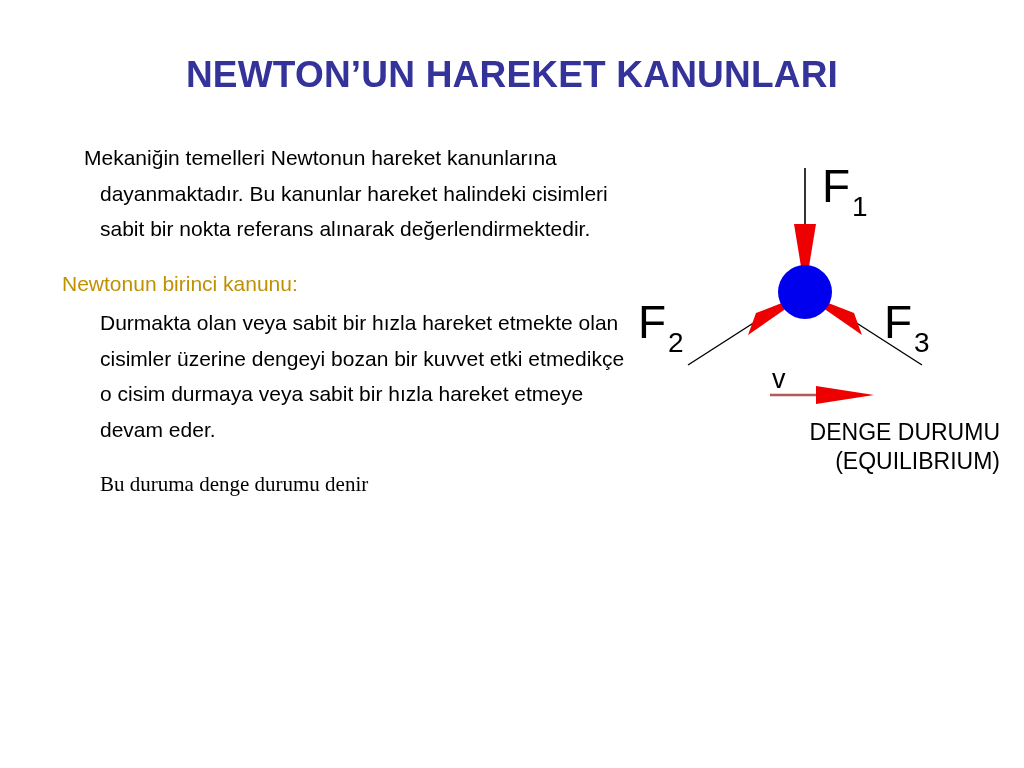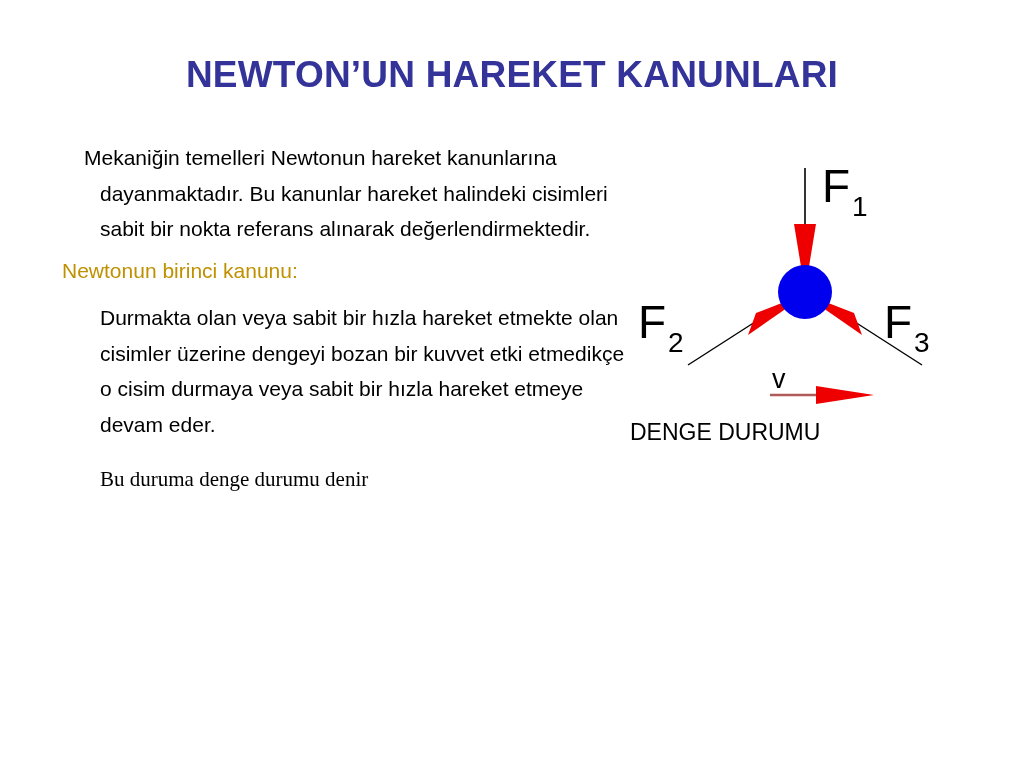--- a/index.html
+++ b/index.html
@@ -59,7 +59,7 @@
     color: #bf9000;
     padding-left: 0;
     text-indent: 0;
-    margin-top: 6px;
+    margin-top: 19px;
   }
 
   .para.sub {

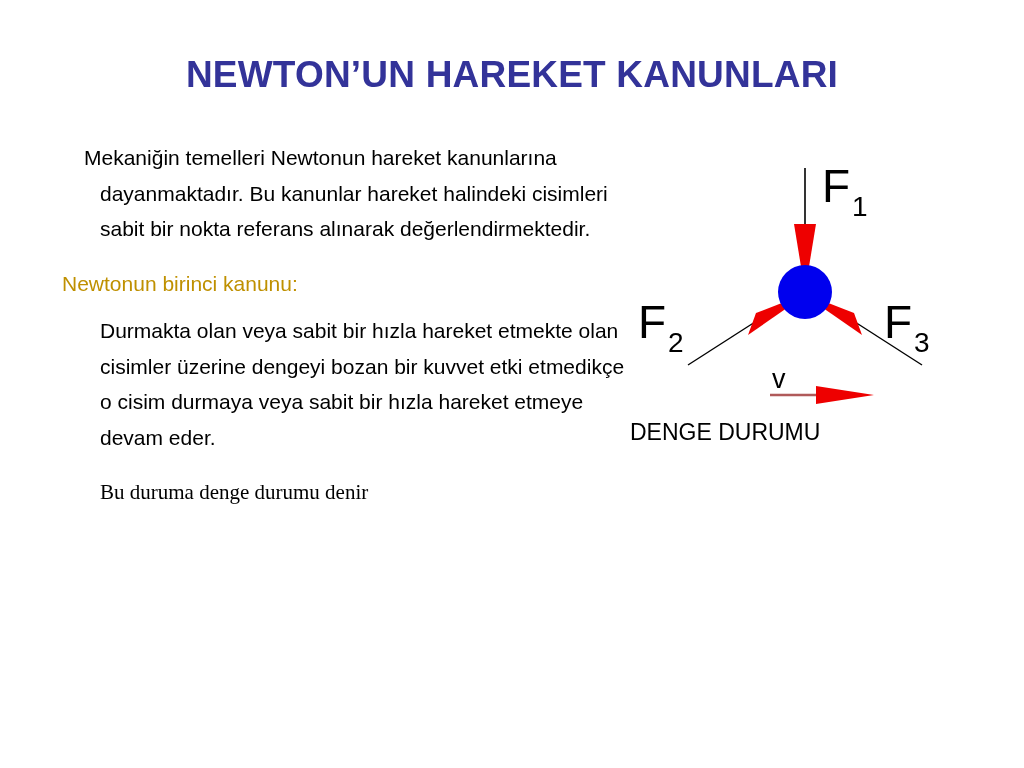--- a/index.html
+++ b/index.html
@@ -65,7 +65,7 @@
   .para.sub {
     padding-left: 38px;
     text-indent: 0;
-    margin-top: 12px;
+    margin-top: 4px;
   }
 
   .para.tail {

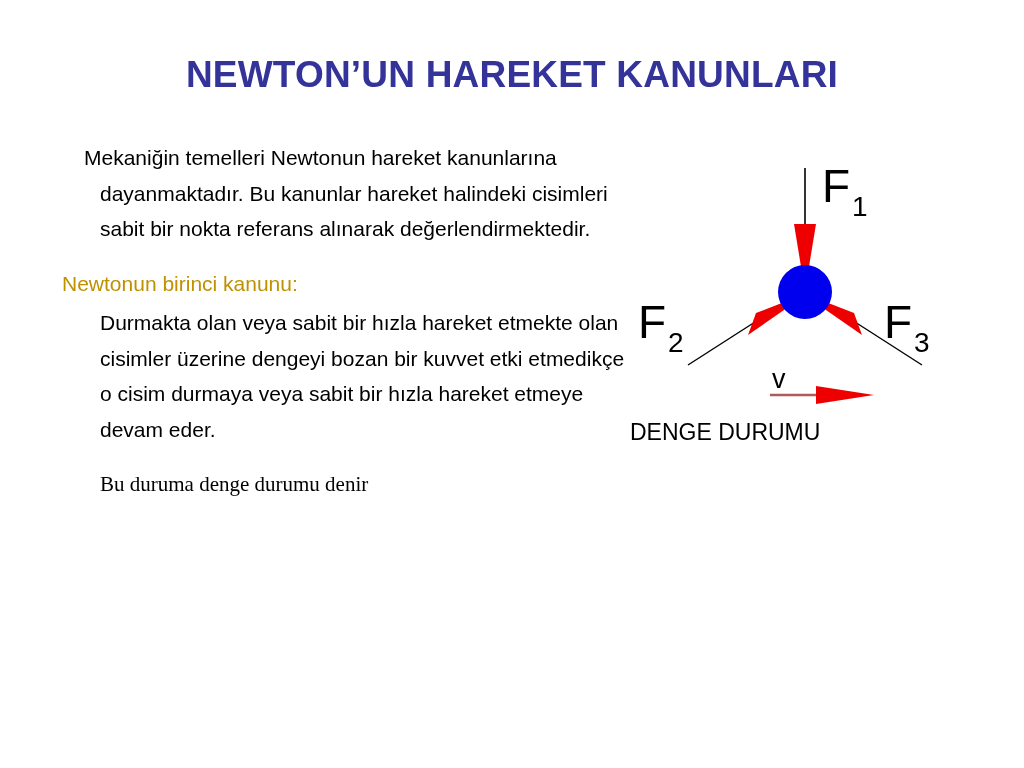--- a/index.html
+++ b/index.html
@@ -93,7 +93,7 @@
     left: 630px;
     top: 418px;
     width: 370px;
-    text-align: left;
+    text-align: right;
     font-size: 23px;
     line-height: 29px;
     color: #000000;

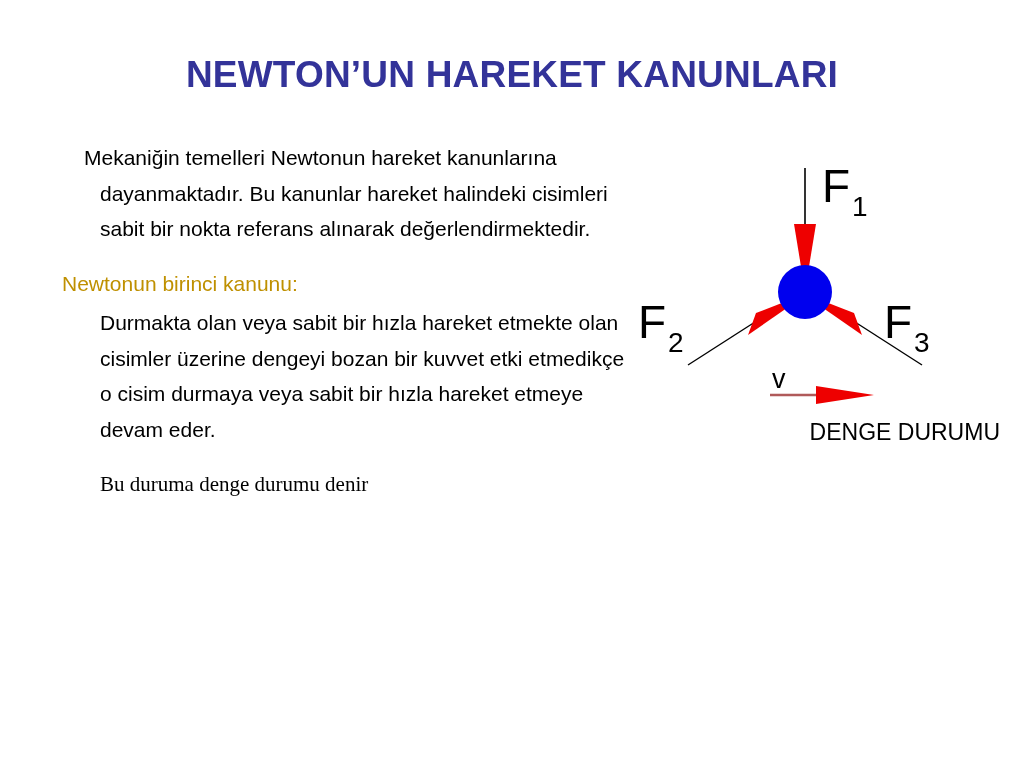--- a/index.html
+++ b/index.html
@@ -155,6 +155,7 @@
 
   <div class="caption">
     <div>DENGE DURUMU</div>
+    <div>(EQUILIBRIUM)</div>
   </div>
 
 </div>

